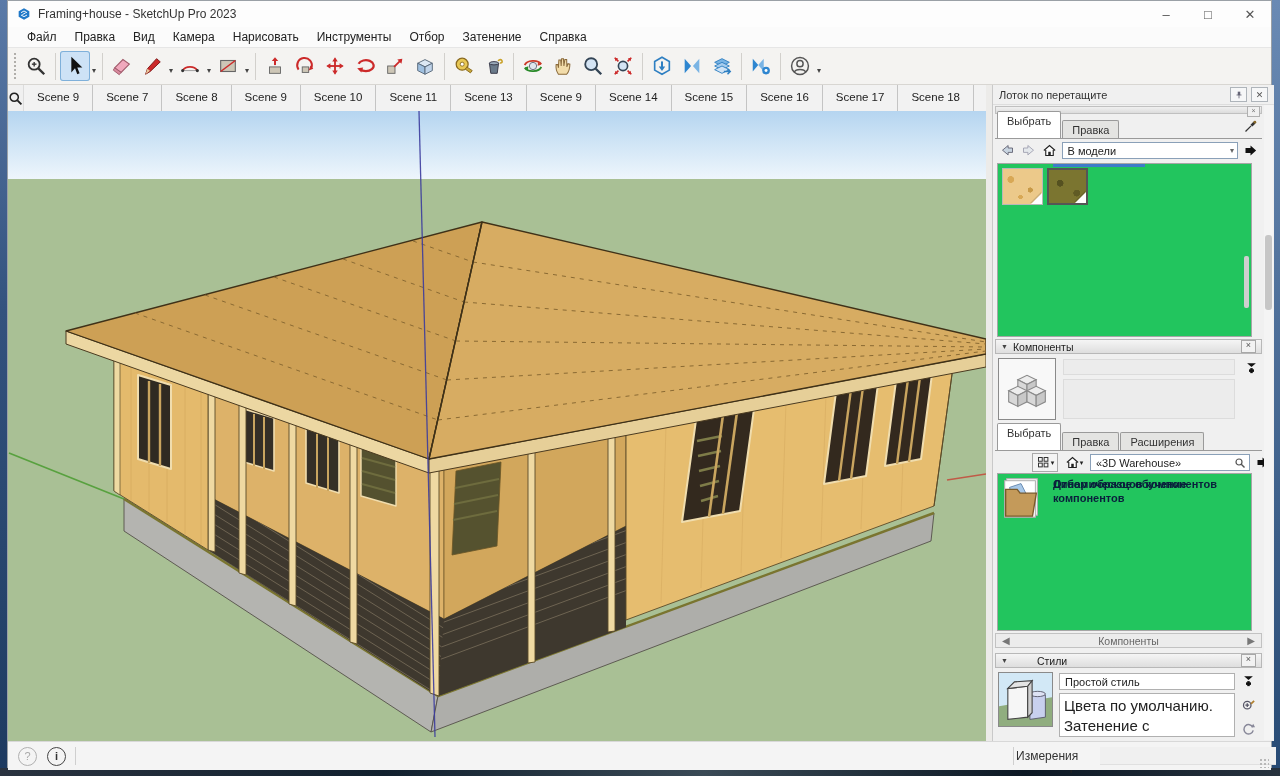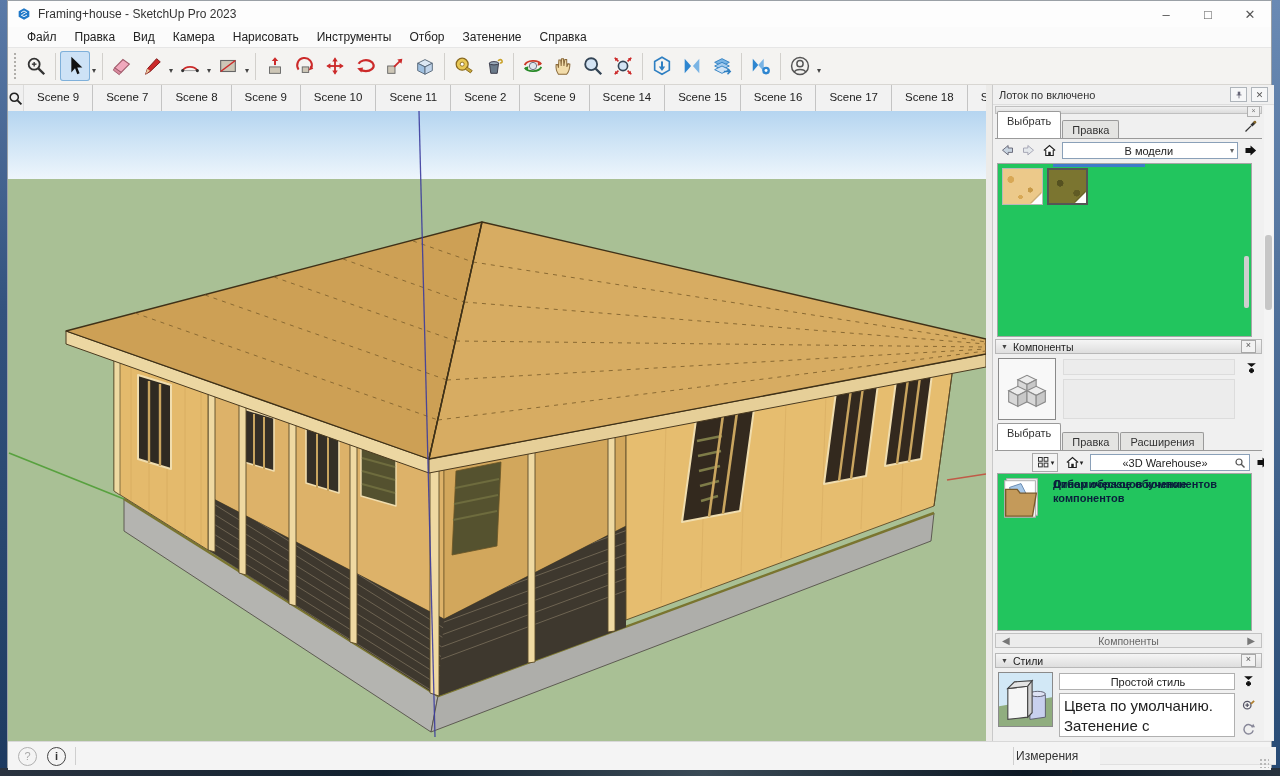--- a/index.html
+++ b/index.html
@@ -313,7 +313,7 @@
           <div class="scene-tab">Scene 9</div>
           <div class="scene-tab">Scene 10</div>
           <div class="scene-tab">Scene 11</div>
-          <div class="scene-tab">Scene 2</div>
+          <div class="scene-tab">Scene 13</div>
           <div class="scene-tab">Scene 9</div>
           <div class="scene-tab">Scene 14</div>
           <div class="scene-tab">Scene 15</div>

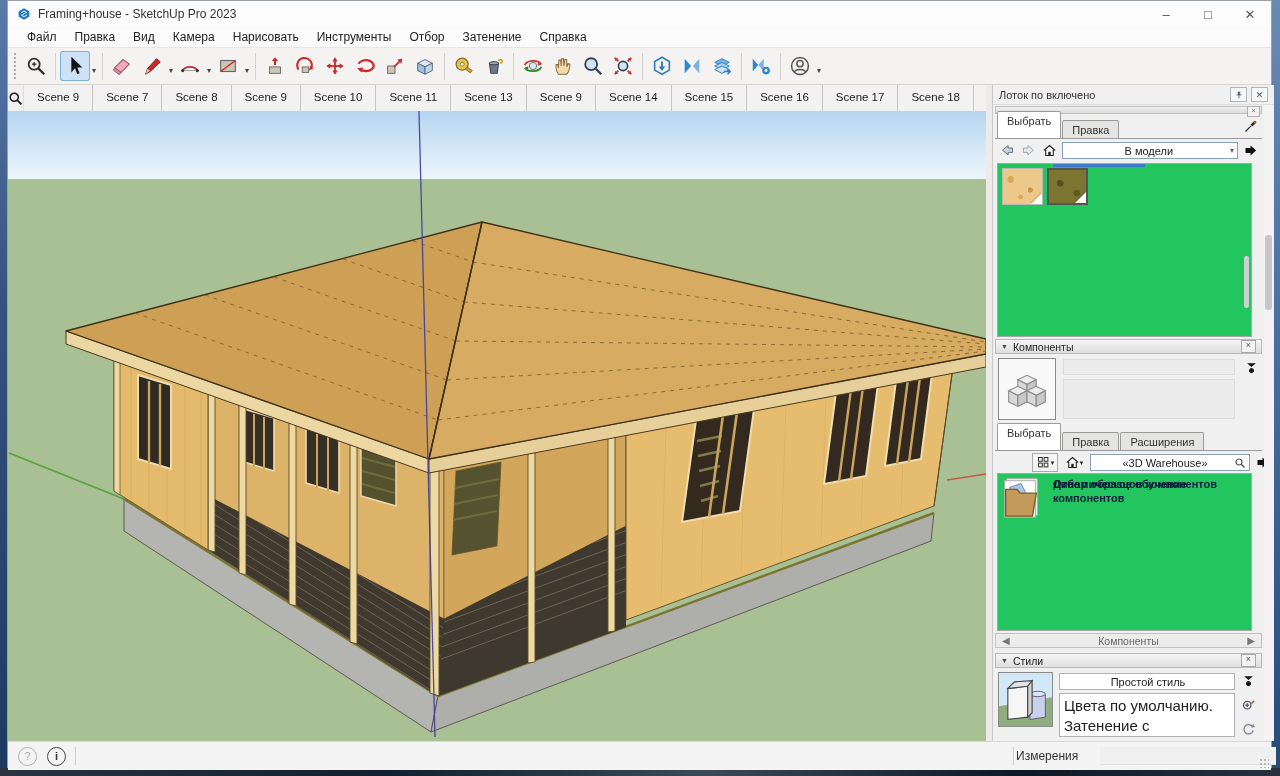--- a/index.html
+++ b/index.html
@@ -490,7 +490,7 @@
 
     <div class="tray">
       <div class="tray-header">
-        <span class="tray-title">Лоток по включено</span>
+        <span class="tray-title">Лоток по перетащите</span>
         <div class="tray-hbtns">
           <div class="hbtn">
             <svg viewBox="0 0 24 24" width="10" height="10">

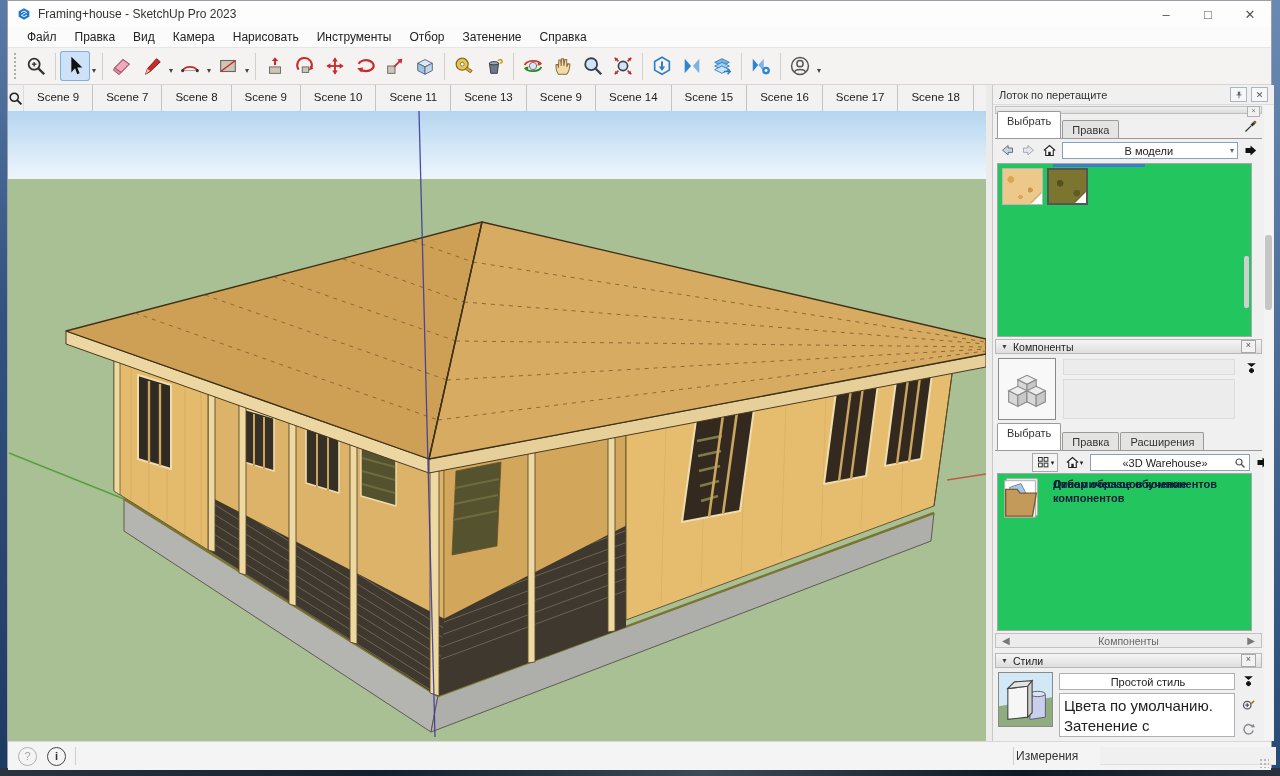--- a/index.html
+++ b/index.html
@@ -56,7 +56,7 @@
   .nbtn{width:18px;height:17px;display:flex;align-items:center;justify-content:center;}
   .nbtn svg{width:15px;height:15px;}
   .combo{height:17px;border:1px solid #8aa0b8;background:#fff;display:flex;align-items:center;padding:0 3px 0 5px;box-sizing:border-box;font-size:11px;}
-  .combo .cv{flex:1;text-align:center;}
+  .combo .cv{flex:1;}
   .combo .ca{font-size:8px;color:#666;}
   .wlist{position:absolute;background:#22c55e;border:1px solid #a6a6a6;box-sizing:border-box;}
   .swatch{position:absolute;width:41px;height:37px;border:1px solid #b8b8b8;box-sizing:border-box;}

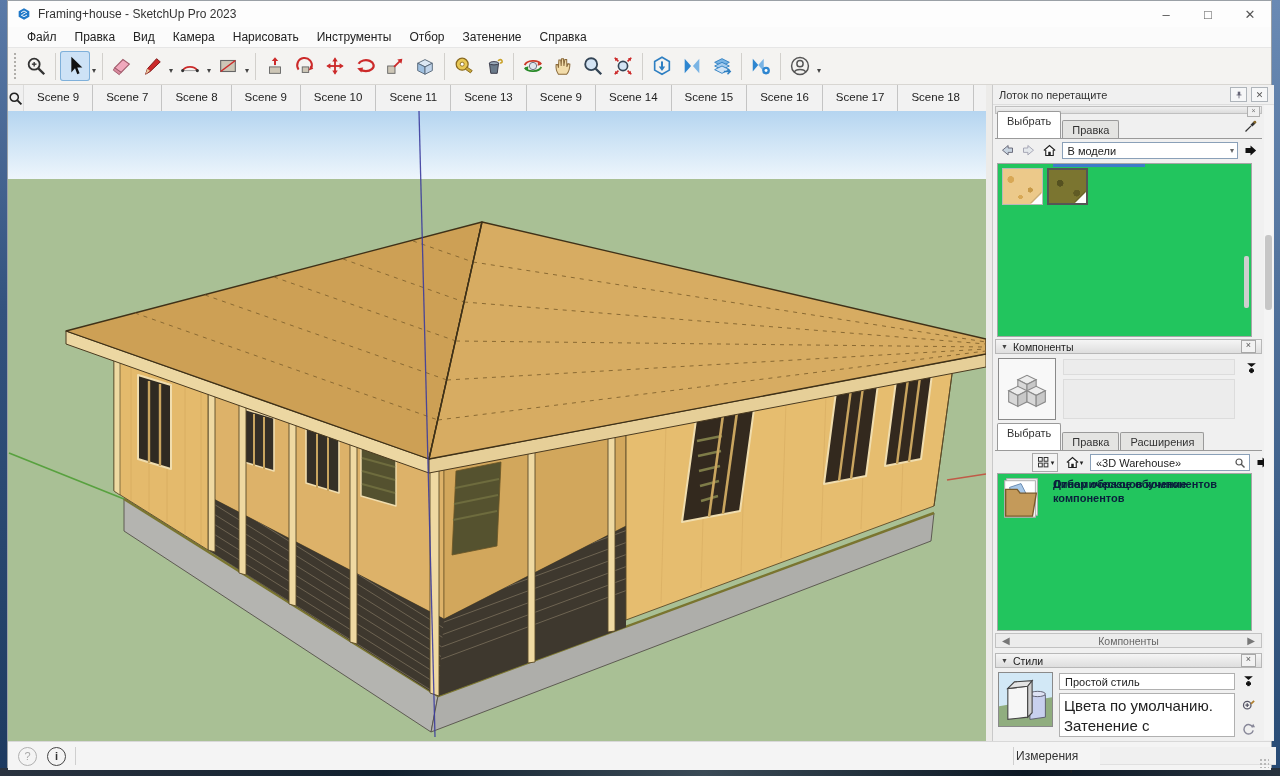--- a/index.html
+++ b/index.html
@@ -664,7 +664,7 @@
         <span class="fl">▶</span>
       </div>
 
-      <div class="sec-header" style="top:568px;">
+      <div class="sec-header" style="top:568px;gap:24px;">
         <span class="sec-arrow">▼</span>
         <span>Стили</span>
         <span class="sec-x">×</span>

